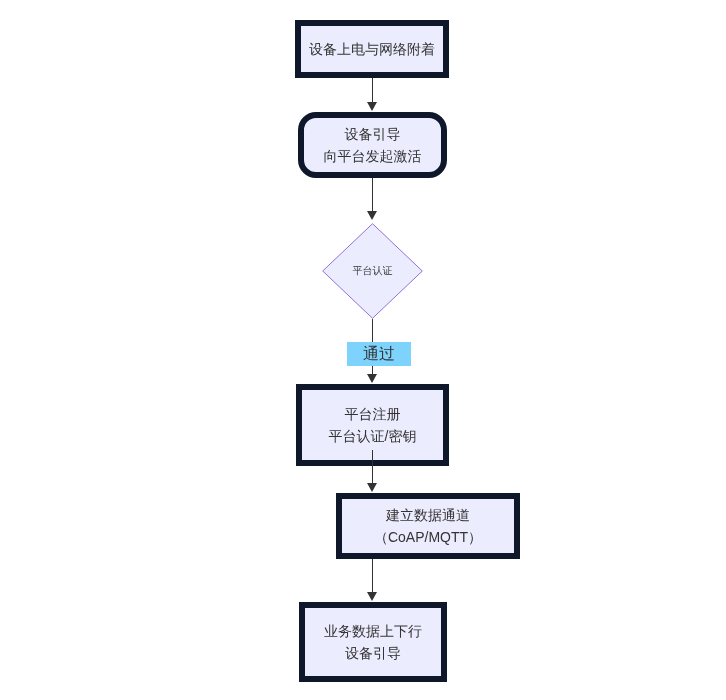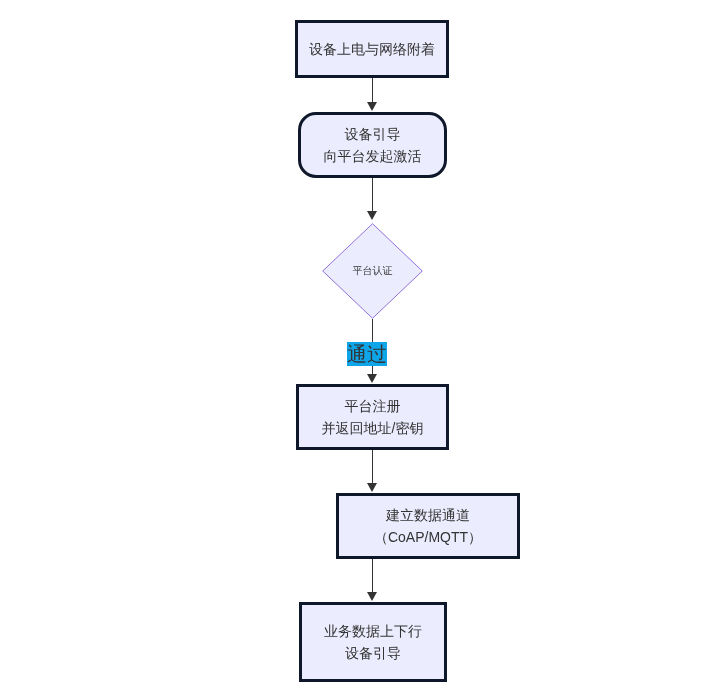--- a/index.html
+++ b/index.html
@@ -19,7 +19,7 @@
     position: absolute;
     box-sizing: border-box;
     background: #ECECFF;
-    border: 3px solid #0f172a;
+    border: 6px solid #0f172a;
     color: #333333;
     font-size: 14px;
     line-height: 22px;

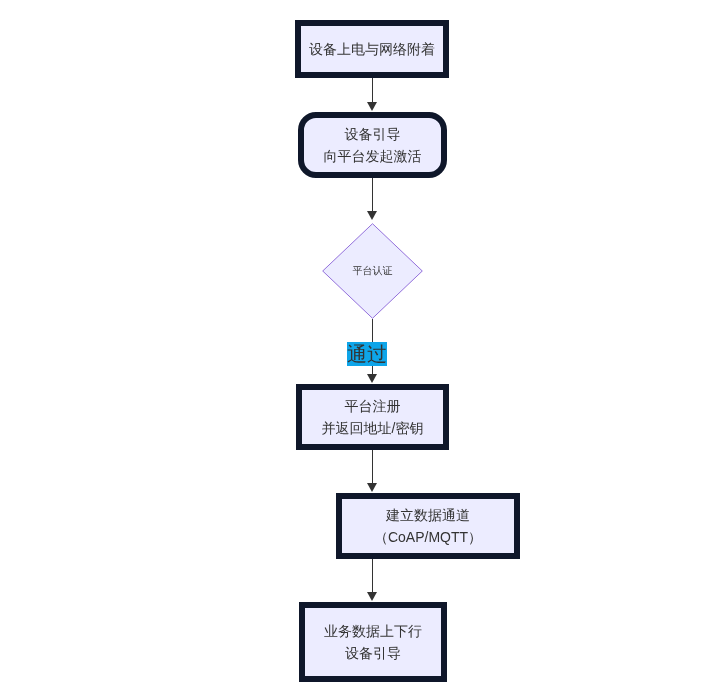--- a/index.html
+++ b/index.html
@@ -60,11 +60,11 @@
   }
   .edge-label {
     position: absolute;
-    background: #0ea5e9;
+    background: #7dd3fc;
     color: #333333;
-    font-size: 20px;
+    font-size: 16px;
     line-height: 22px;
-    padding: 1px 0;
+    padding: 1px 16px;
     white-space: nowrap;
     z-index: 3;
   }

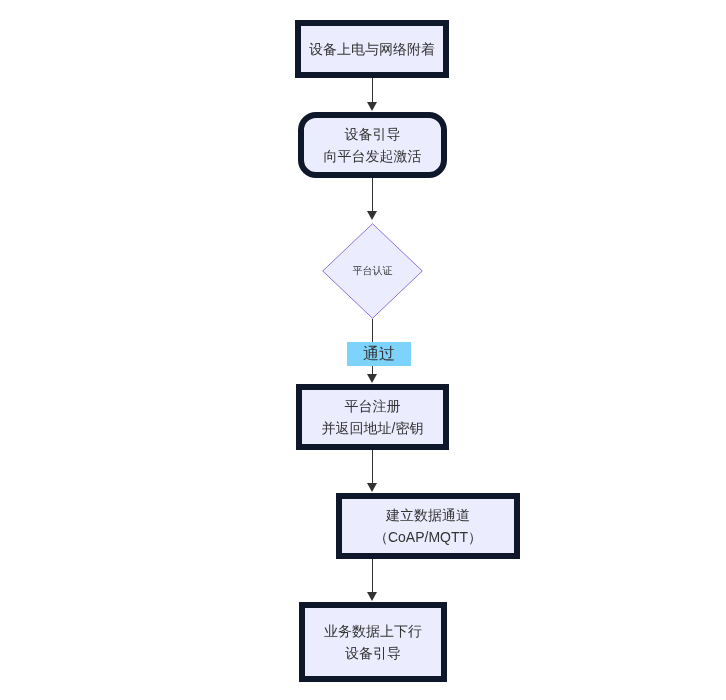--- a/index.html
+++ b/index.html
@@ -72,7 +72,7 @@
   #n-power    { left: 295px; top: 20px;  width: 154px; height: 58px; }
   #n-boot     { left: 298px; top: 112px; width: 149px; height: 66px; border-radius: 18px; }
   #n-auth     { left: 322px; top: 223px; width: 101px; height: 96px; }
-  #n-register { left: 296px; top: 384px; width: 153px; height: 66px; }
+  #n-register { left: 296px; top: 384px; width: 153px; height: 82px; }
   #n-channel  { left: 296px; top: 493px; width: 184px; height: 66px; margin-left: 40px; }
   #n-business { left: 299px; top: 602px; width: 148px; height: 80px; }
 

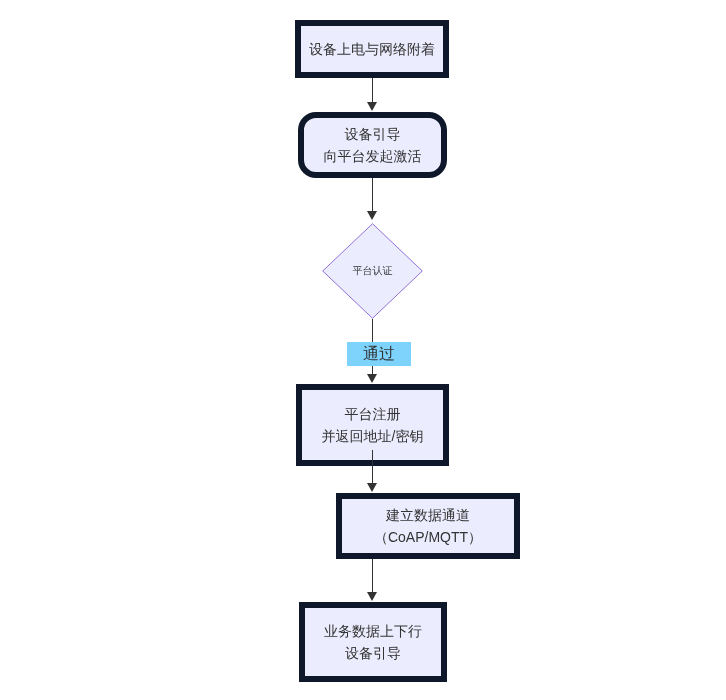--- a/index.html
+++ b/index.html
@@ -122,7 +122,7 @@
 
   <div class="node-rect" id="n-register">
     <span class="node-line">平台注册</span>
-    <span class="node-line">并返回地址/密钥</span>
+    <span class="node-line">平台认证/密钥</span>
   </div>
 
   <div class="edge-line" id="e4-line"></div>

